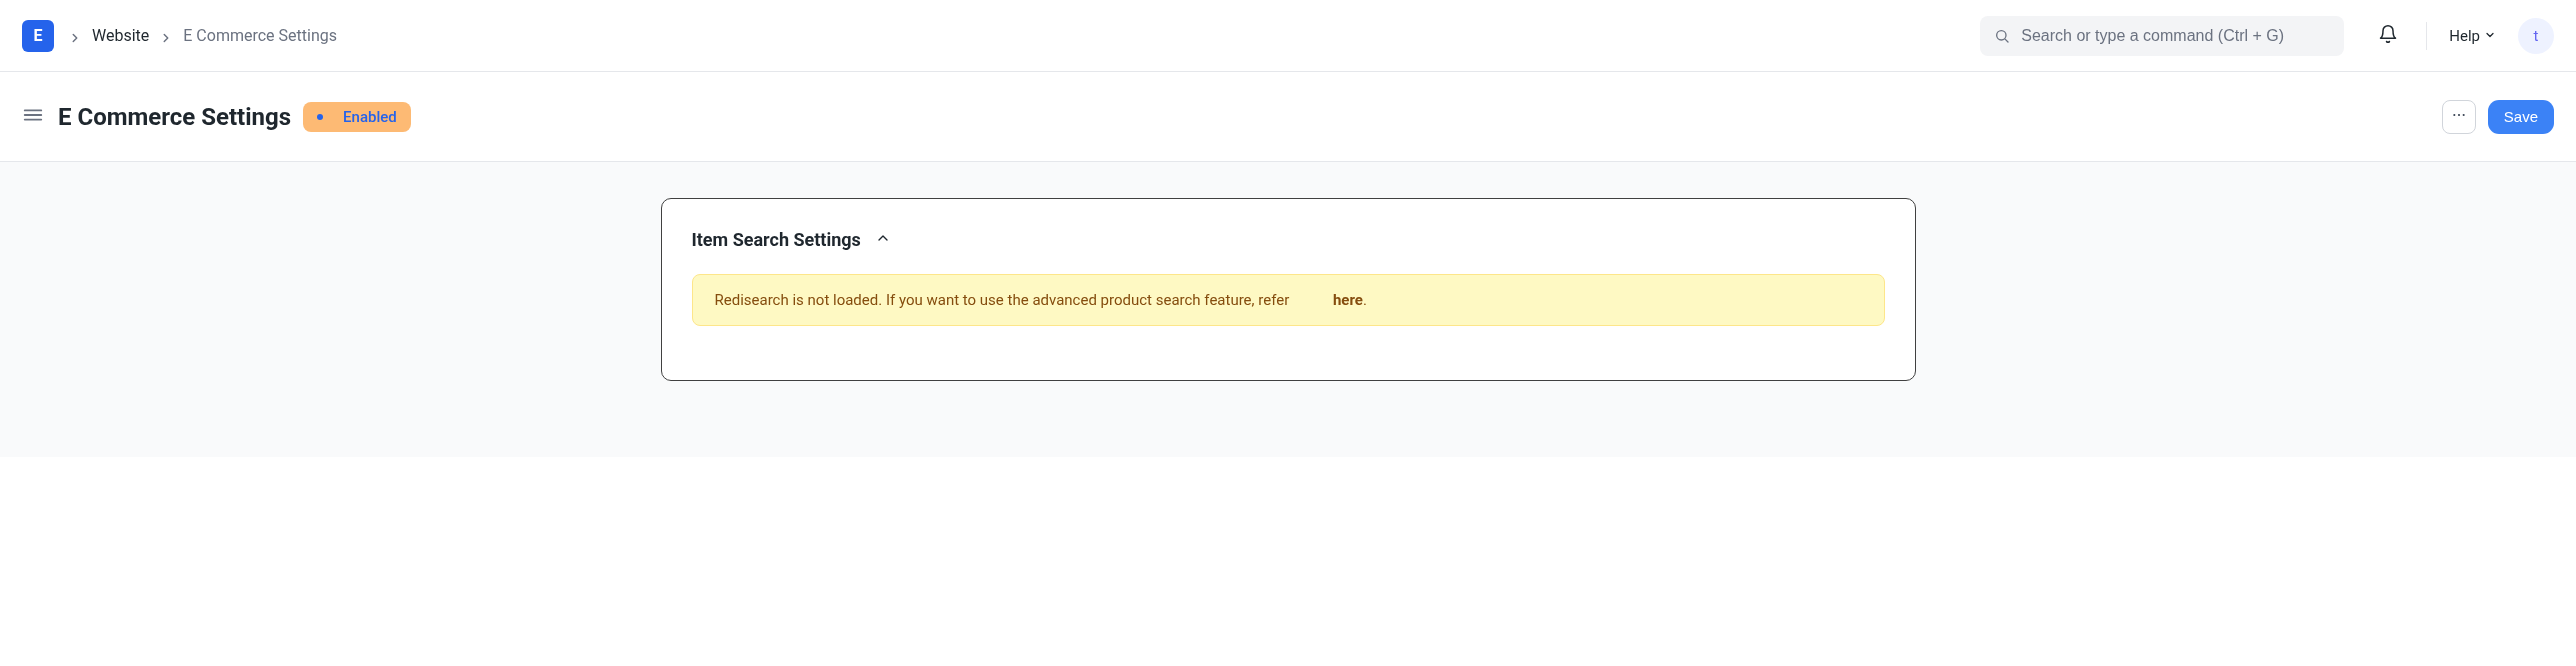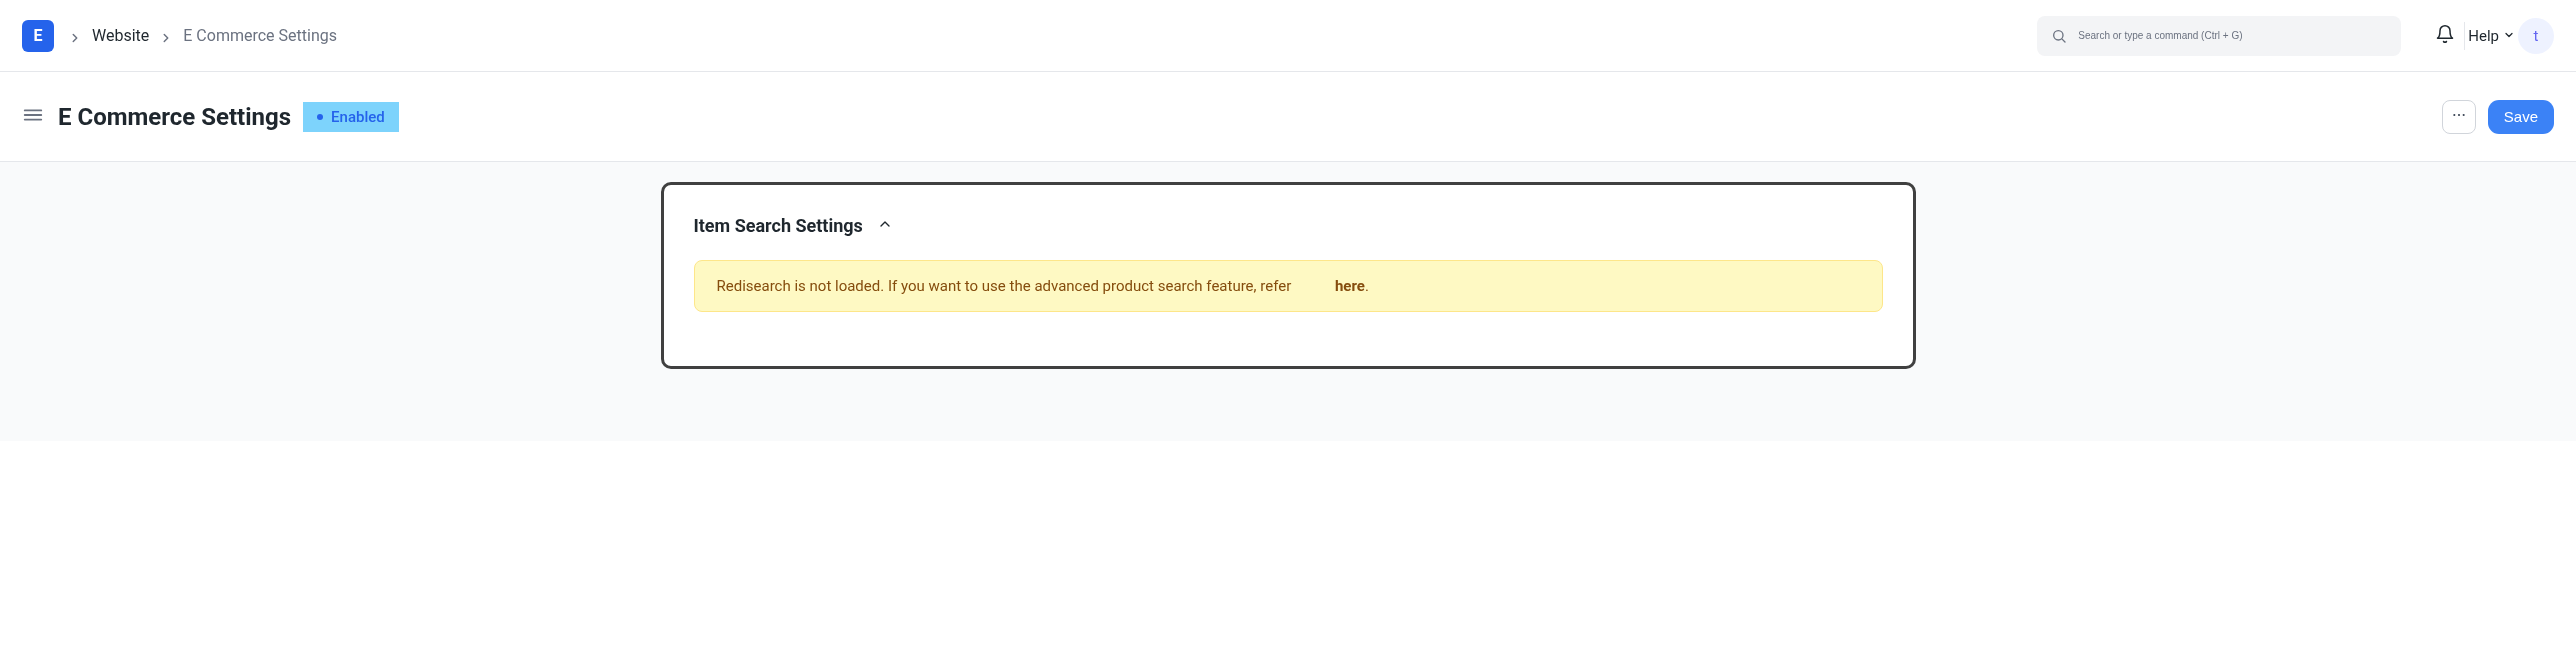--- a/index.html
+++ b/index.html
@@ -71,7 +71,7 @@
     background: #f3f4f6;
     border: 1px solid transparent;
     padding: 0 14px 0 40px;
-    font-size: 10px;
+    font-size: 16px;
     color: #1f272e;
   }
   .search-input::placeholder { color: #6b7280; }

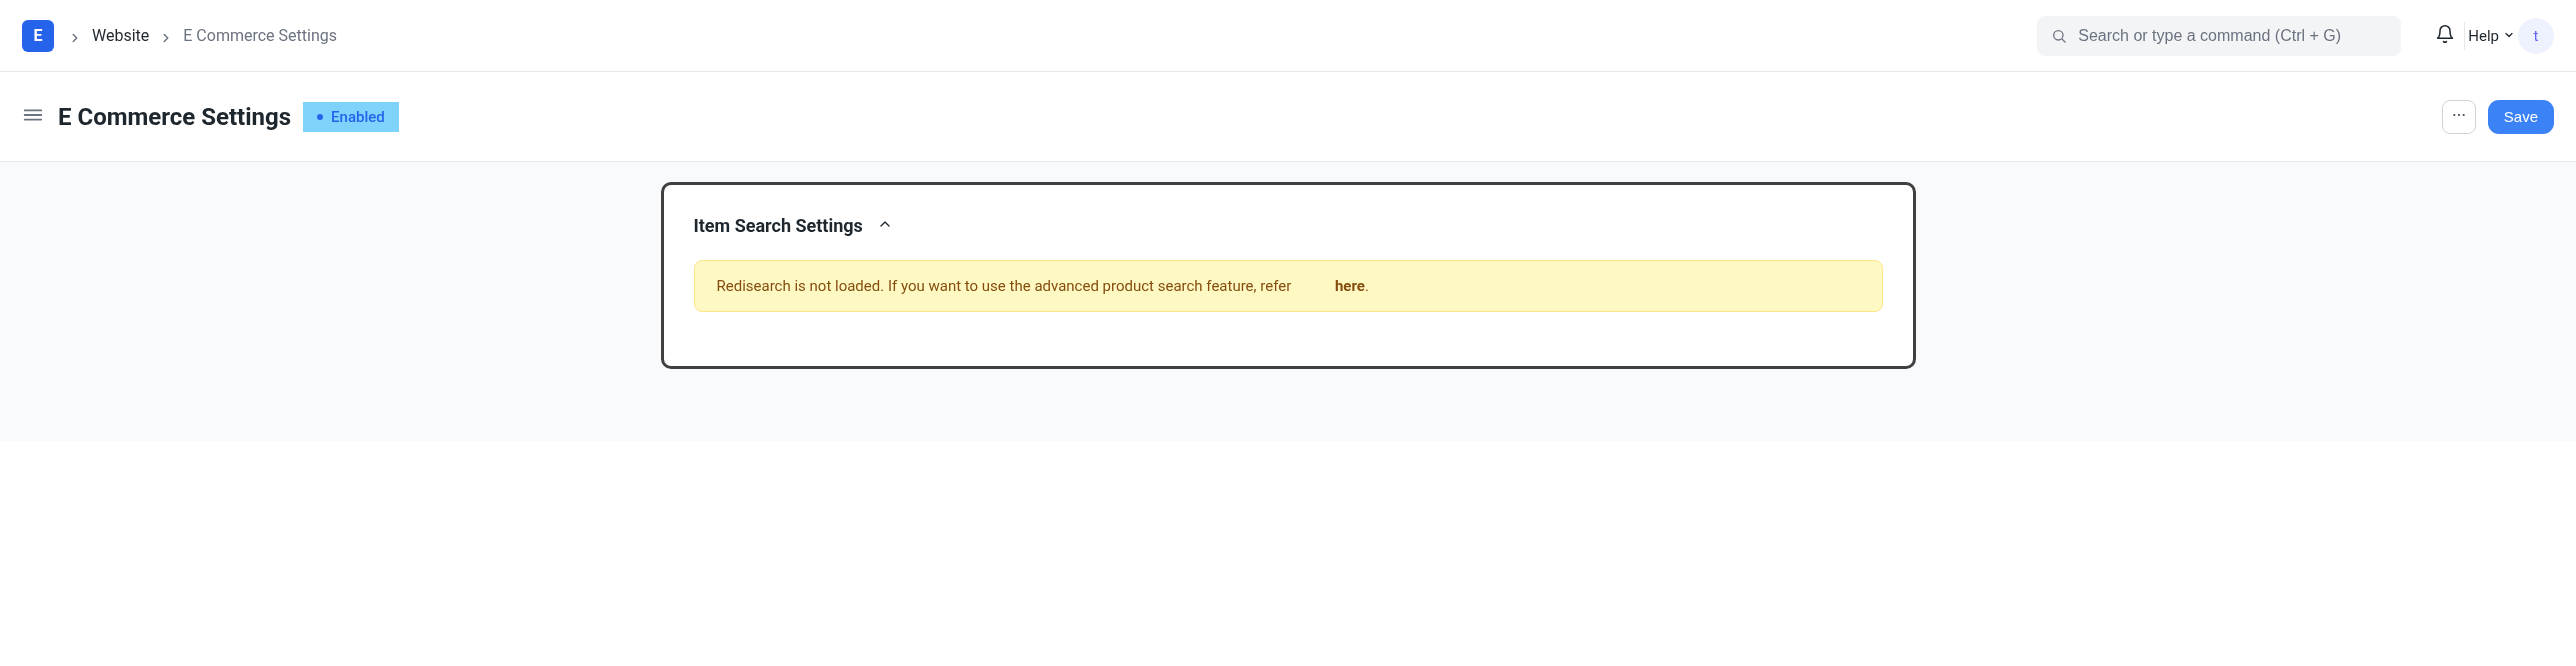--- a/index.html
+++ b/index.html
@@ -78,7 +78,7 @@
   .nav-right {
     display: flex;
     align-items: center;
-    gap: 3px;
+    gap: 22px;
   }
   .icon-btn {
     width: 32px;

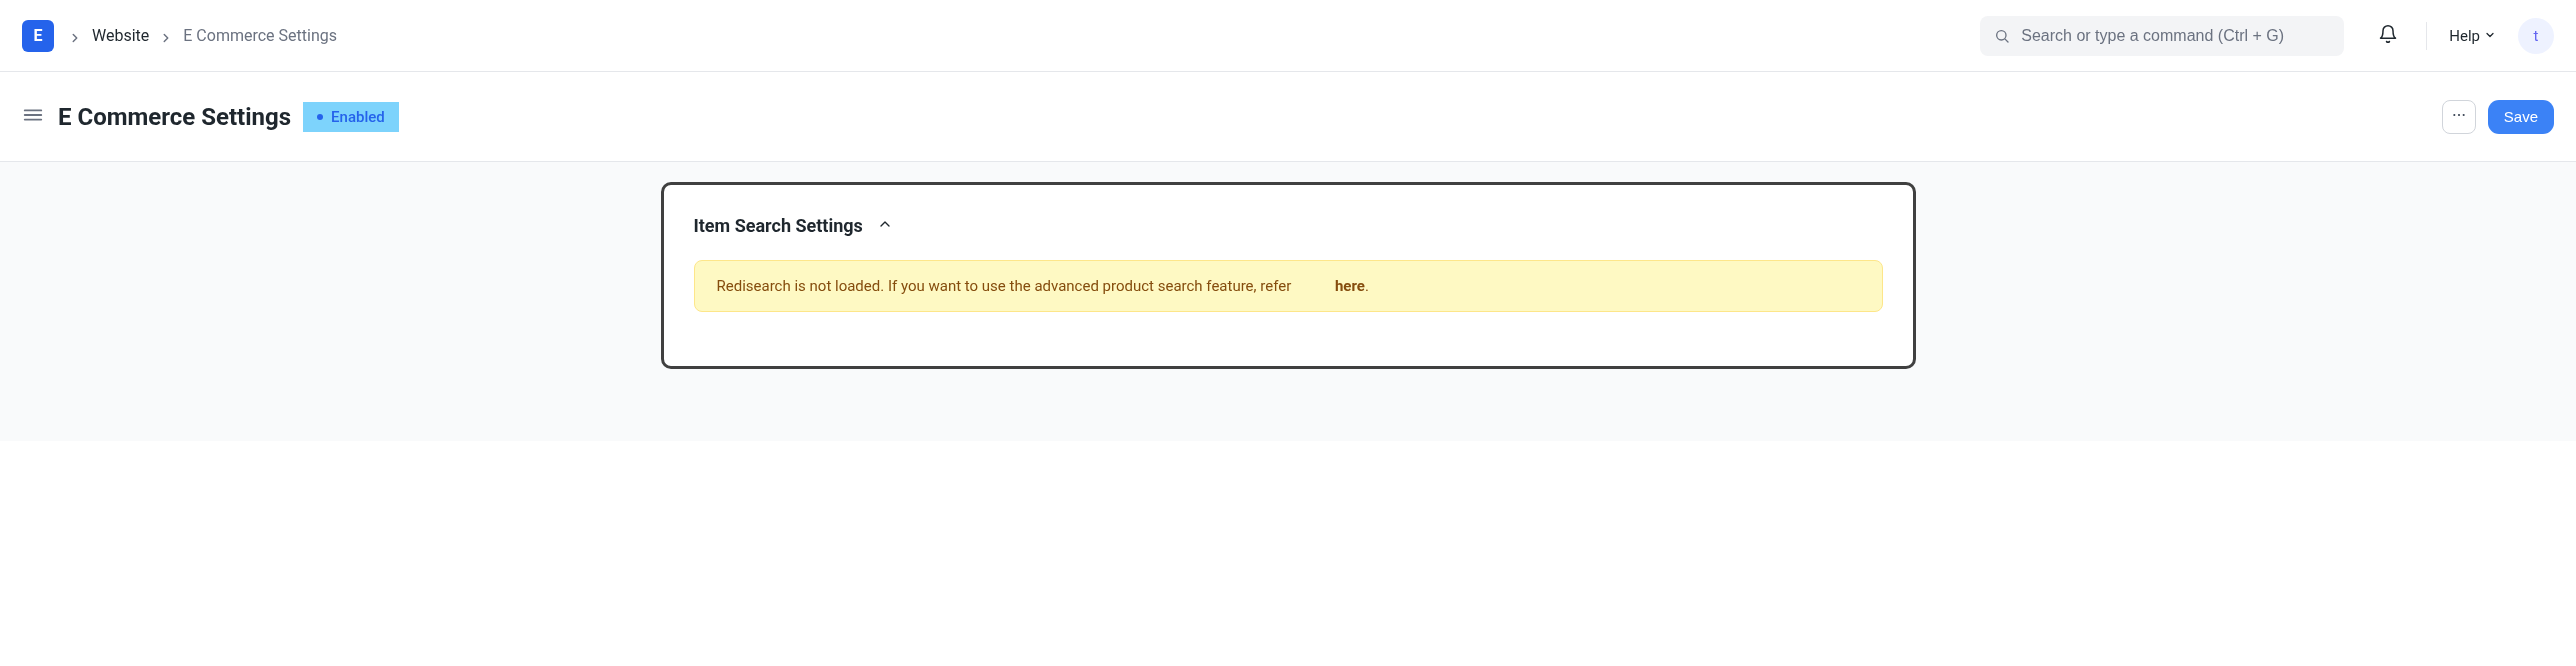--- a/index.html
+++ b/index.html
@@ -138,10 +138,10 @@
   .badge {
     display: inline-flex;
     align-items: center;
-    gap: 8px;
-    background: #7dd3fc;
+    gap: 20px;
+    background: #fdba74;
     color: #2563eb;
-    border-radius: 0;
+    border-radius: 8px;
     padding: 6px 14px;
     font-size: 15px;
     font-weight: 500;

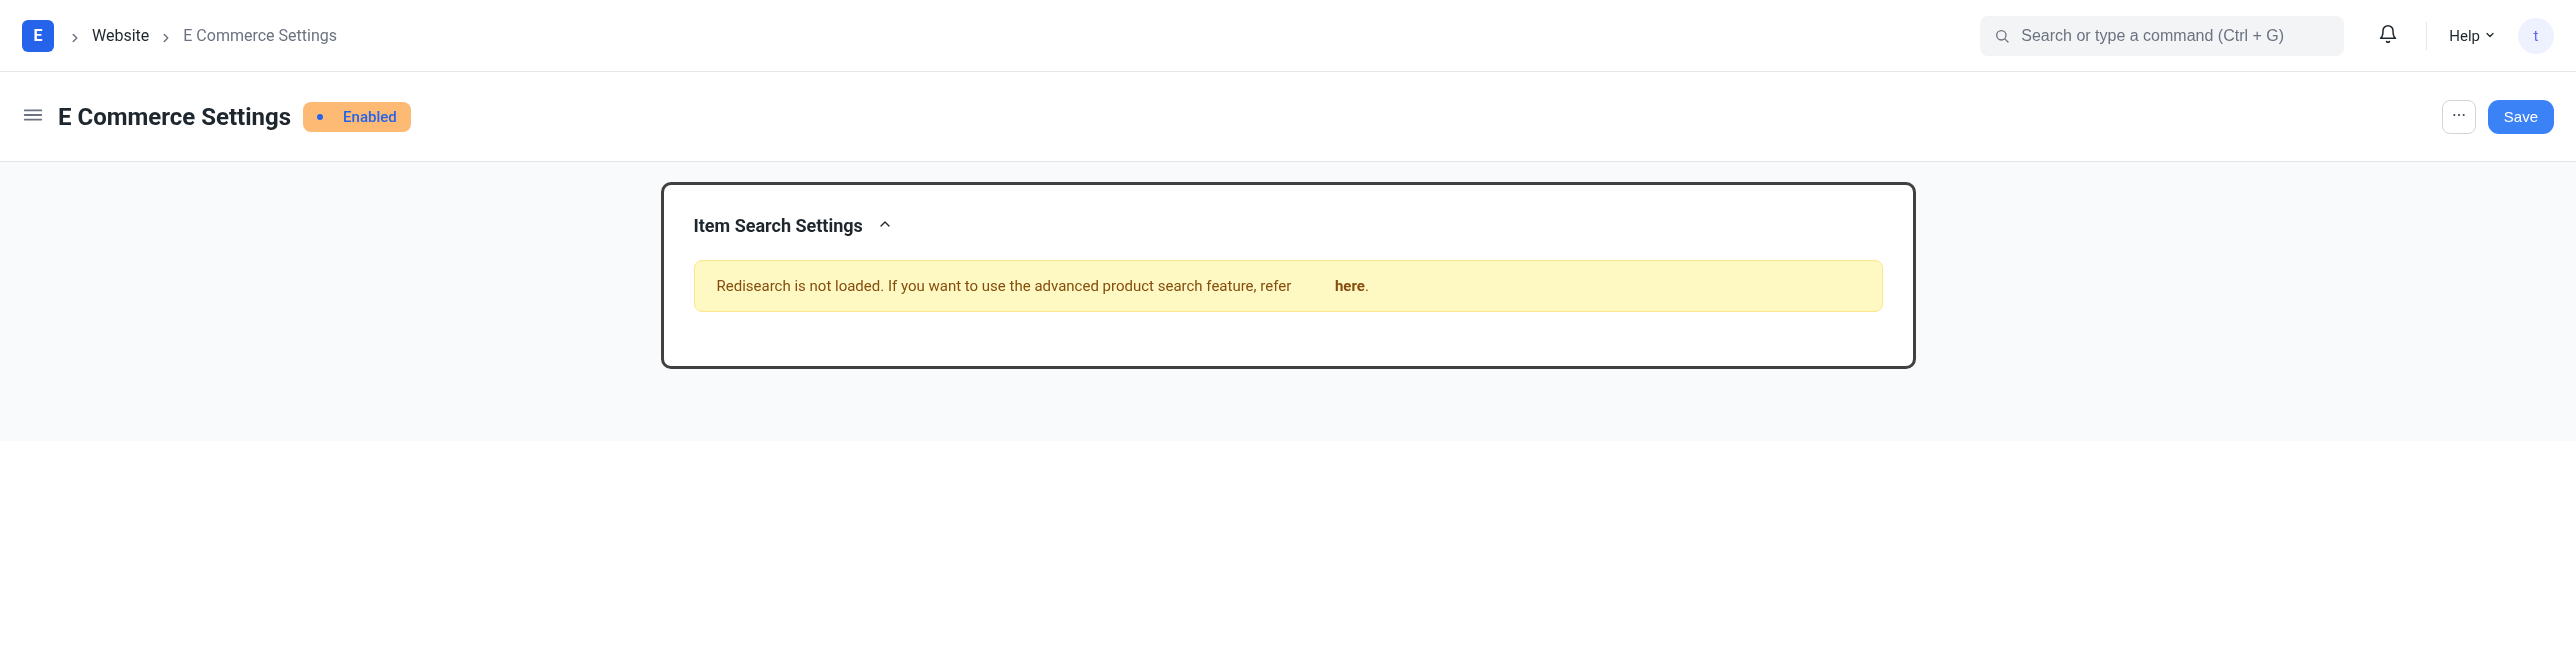--- a/index.html
+++ b/index.html
@@ -186,10 +186,10 @@
   }
   .card {
     background: #fff;
-    border: 3px solid #404040;
+    border: 1px solid #404040;
     border-radius: 10px;
     max-width: 1255px;
-    margin: 0 auto;
+    margin: 16px auto;
     padding: 30px 30px 28px;
   }
   .section-head {

